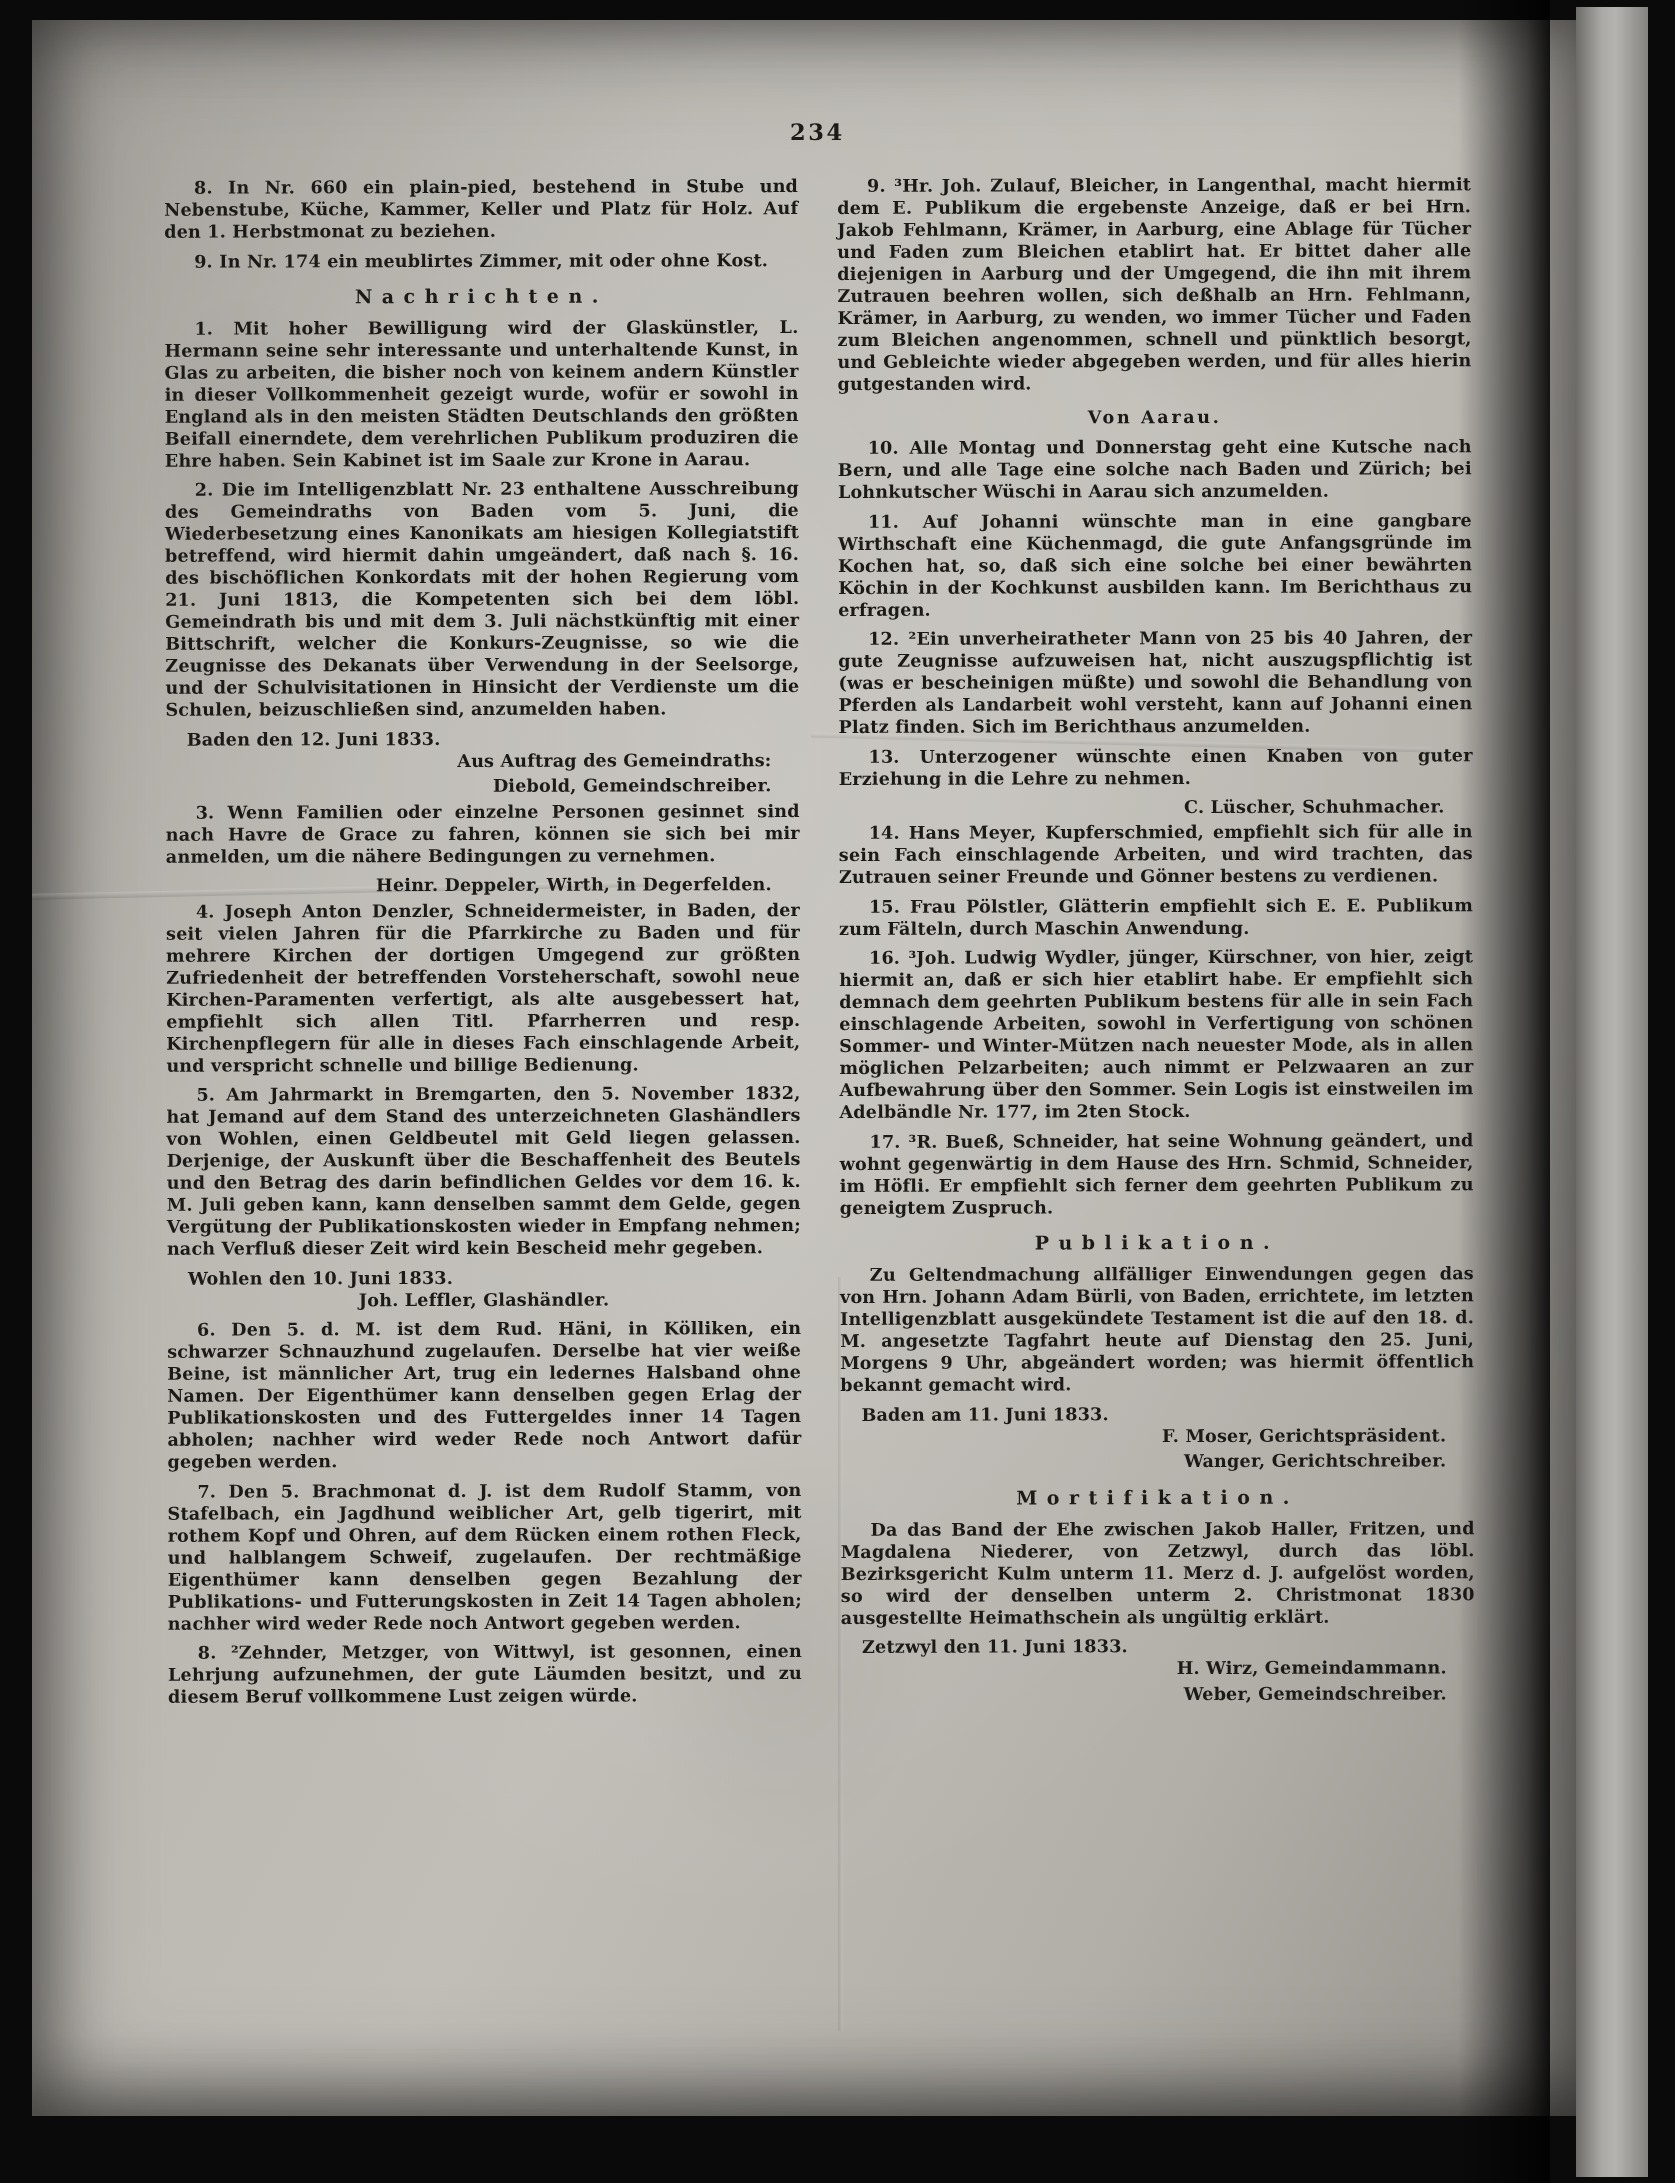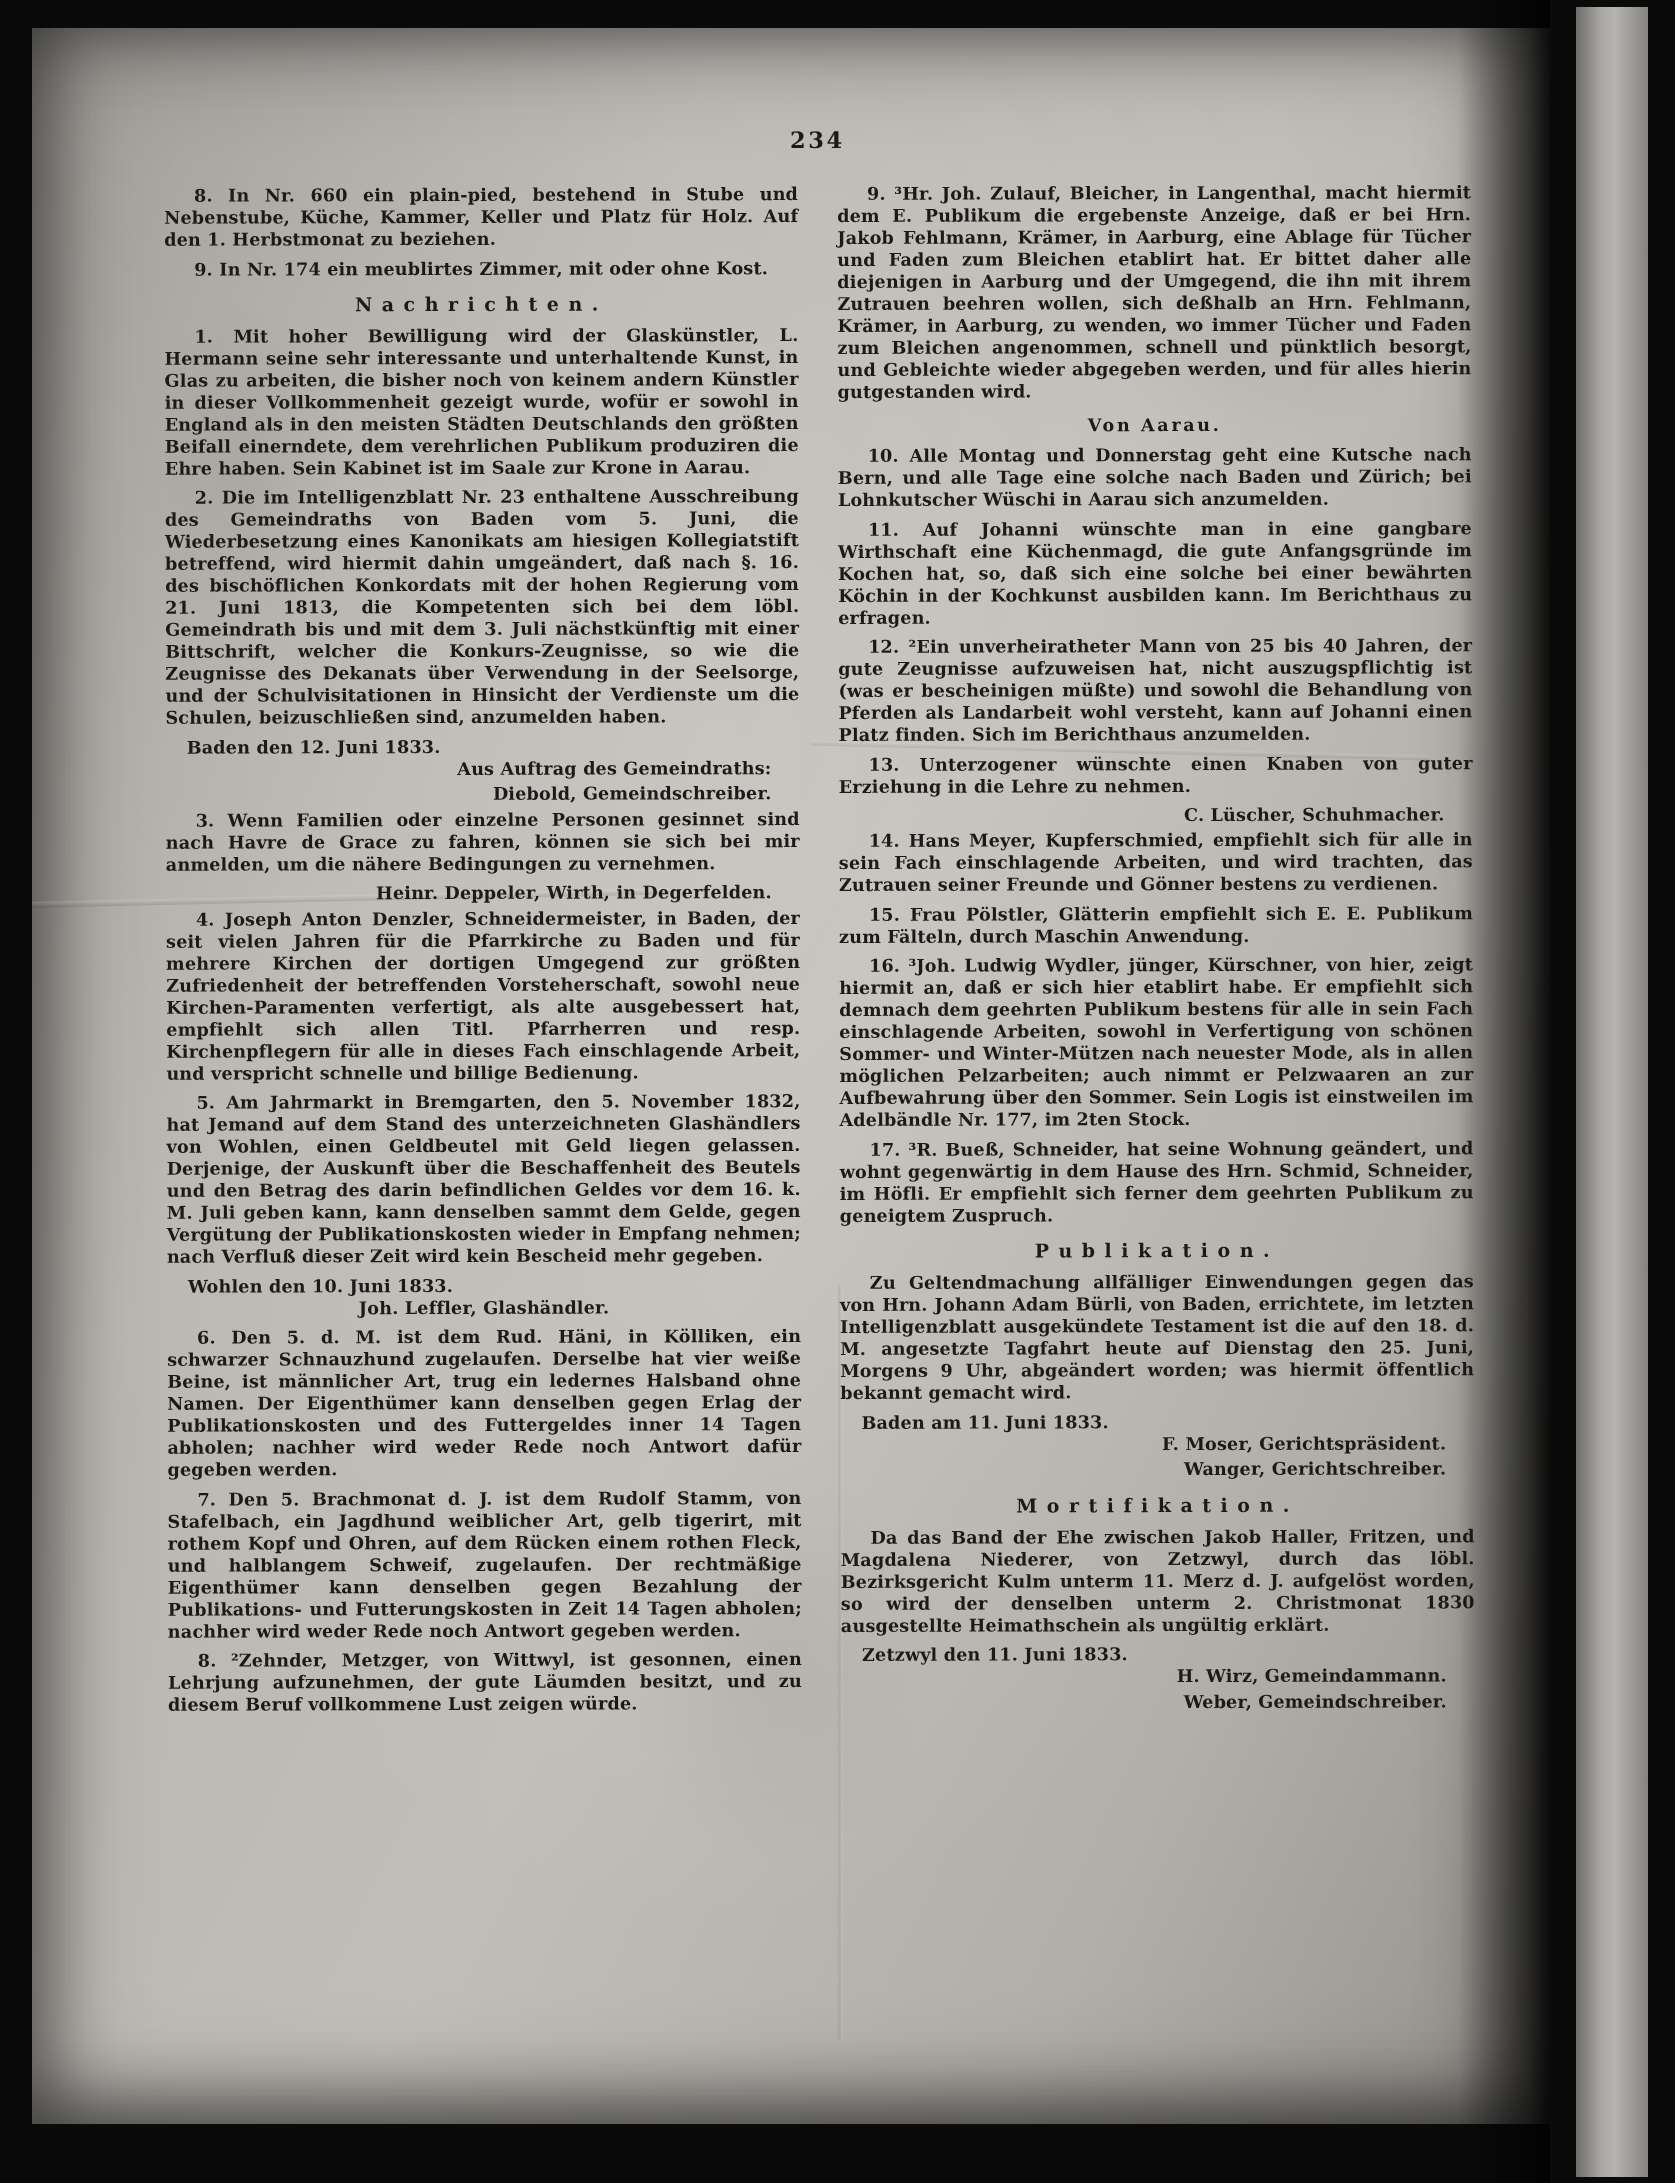--- a/index.html
+++ b/index.html
@@ -5,12 +5,12 @@
   html,body{margin:0;padding:0;background:#000;}
   .scan{position:relative;width:1676px;height:2183px;background:#0a0a0a;overflow:hidden;
         font-family:"DejaVu Serif","Liberation Serif",serif;}
-  .paper{position:absolute;left:32px;top:28px;width:1518px;height:2096px;overflow:hidden;
+  .paper{position:absolute;left:32px;top:20px;width:1518px;height:2096px;overflow:hidden;
          background:
            radial-gradient(ellipse at 45% 35%, rgba(255,255,255,0.16), rgba(0,0,0,0) 62%),
            linear-gradient(115deg,#a19e99 0%,#bab7b1 28%,#c1beb8 52%,#b2afa9 78%,#94918c 100%);
          box-shadow: inset 0 0 117px rgba(0,0,0,0.38), inset -59px 0 75px rgba(0,0,0,0.28),
-                     inset 0 -34px 59px rgba(0,0,0,0.22), inset 34px 0 50px rgba(0,0,0,0.18);}
+                     inset 0 -34px 59px rgba(0,0,0,0.22), inset 34px 0 50px rgba(0,0,0,0.18); padding-left: 40px;}
   .content{position:absolute;left:134px;top:99px;width:1307px;color:#1c1a17;
            transform:rotate(-0.15deg);}
   .page-number{text-align:center;font-size:22.6px;font-weight:bold;letter-spacing:2.5px;margin:0 0 30px 0;}

